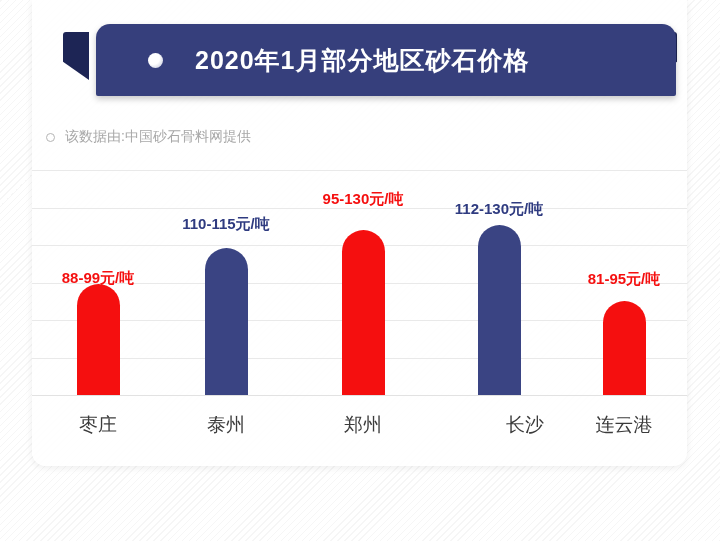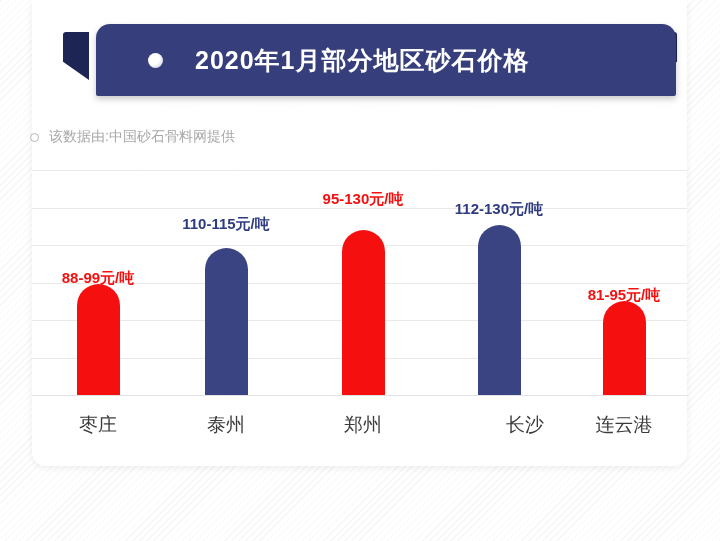--- a/index.html
+++ b/index.html
@@ -98,7 +98,7 @@
   
   #source-note {
     position: absolute;
-    left: 30px;
+    left: 46px;
     top: 128px;
     display: flex;
     align-items: center;

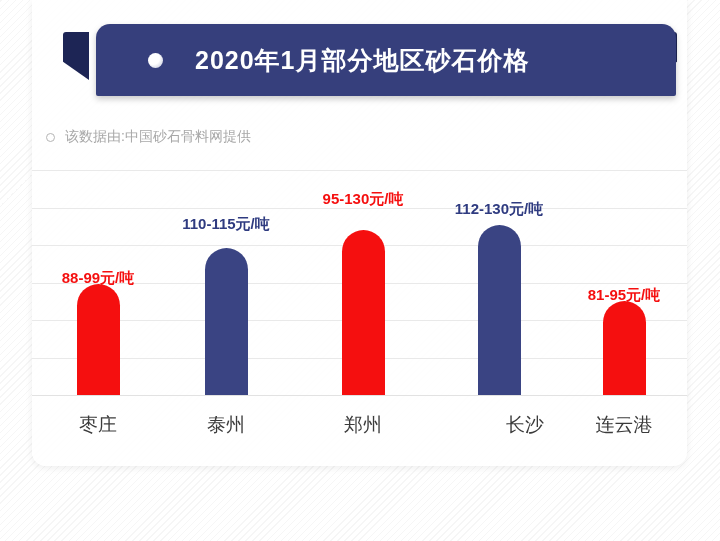--- a/index.html
+++ b/index.html
@@ -231,7 +231,7 @@
     <div class="cat-label" style="left: 363px;">郑州</div>
     <div class="value-label" style="left: 499px; top: 200px; color: rgb(47, 59, 128);">112-130元/吨</div>
     <div class="cat-label" style="left: 525px; text-align: right;">长沙</div>
-    <div class="value-label" style="left: 624px; top: 270px; color: rgb(245, 15, 15); margin-top: 16px;">81-95元/吨</div>
+    <div class="value-label" style="left: 624px; top: 270px; color: rgb(245, 15, 15);">81-95元/吨</div>
     <div class="cat-label" style="left: 624px;">连云港</div>
   </div>
 

